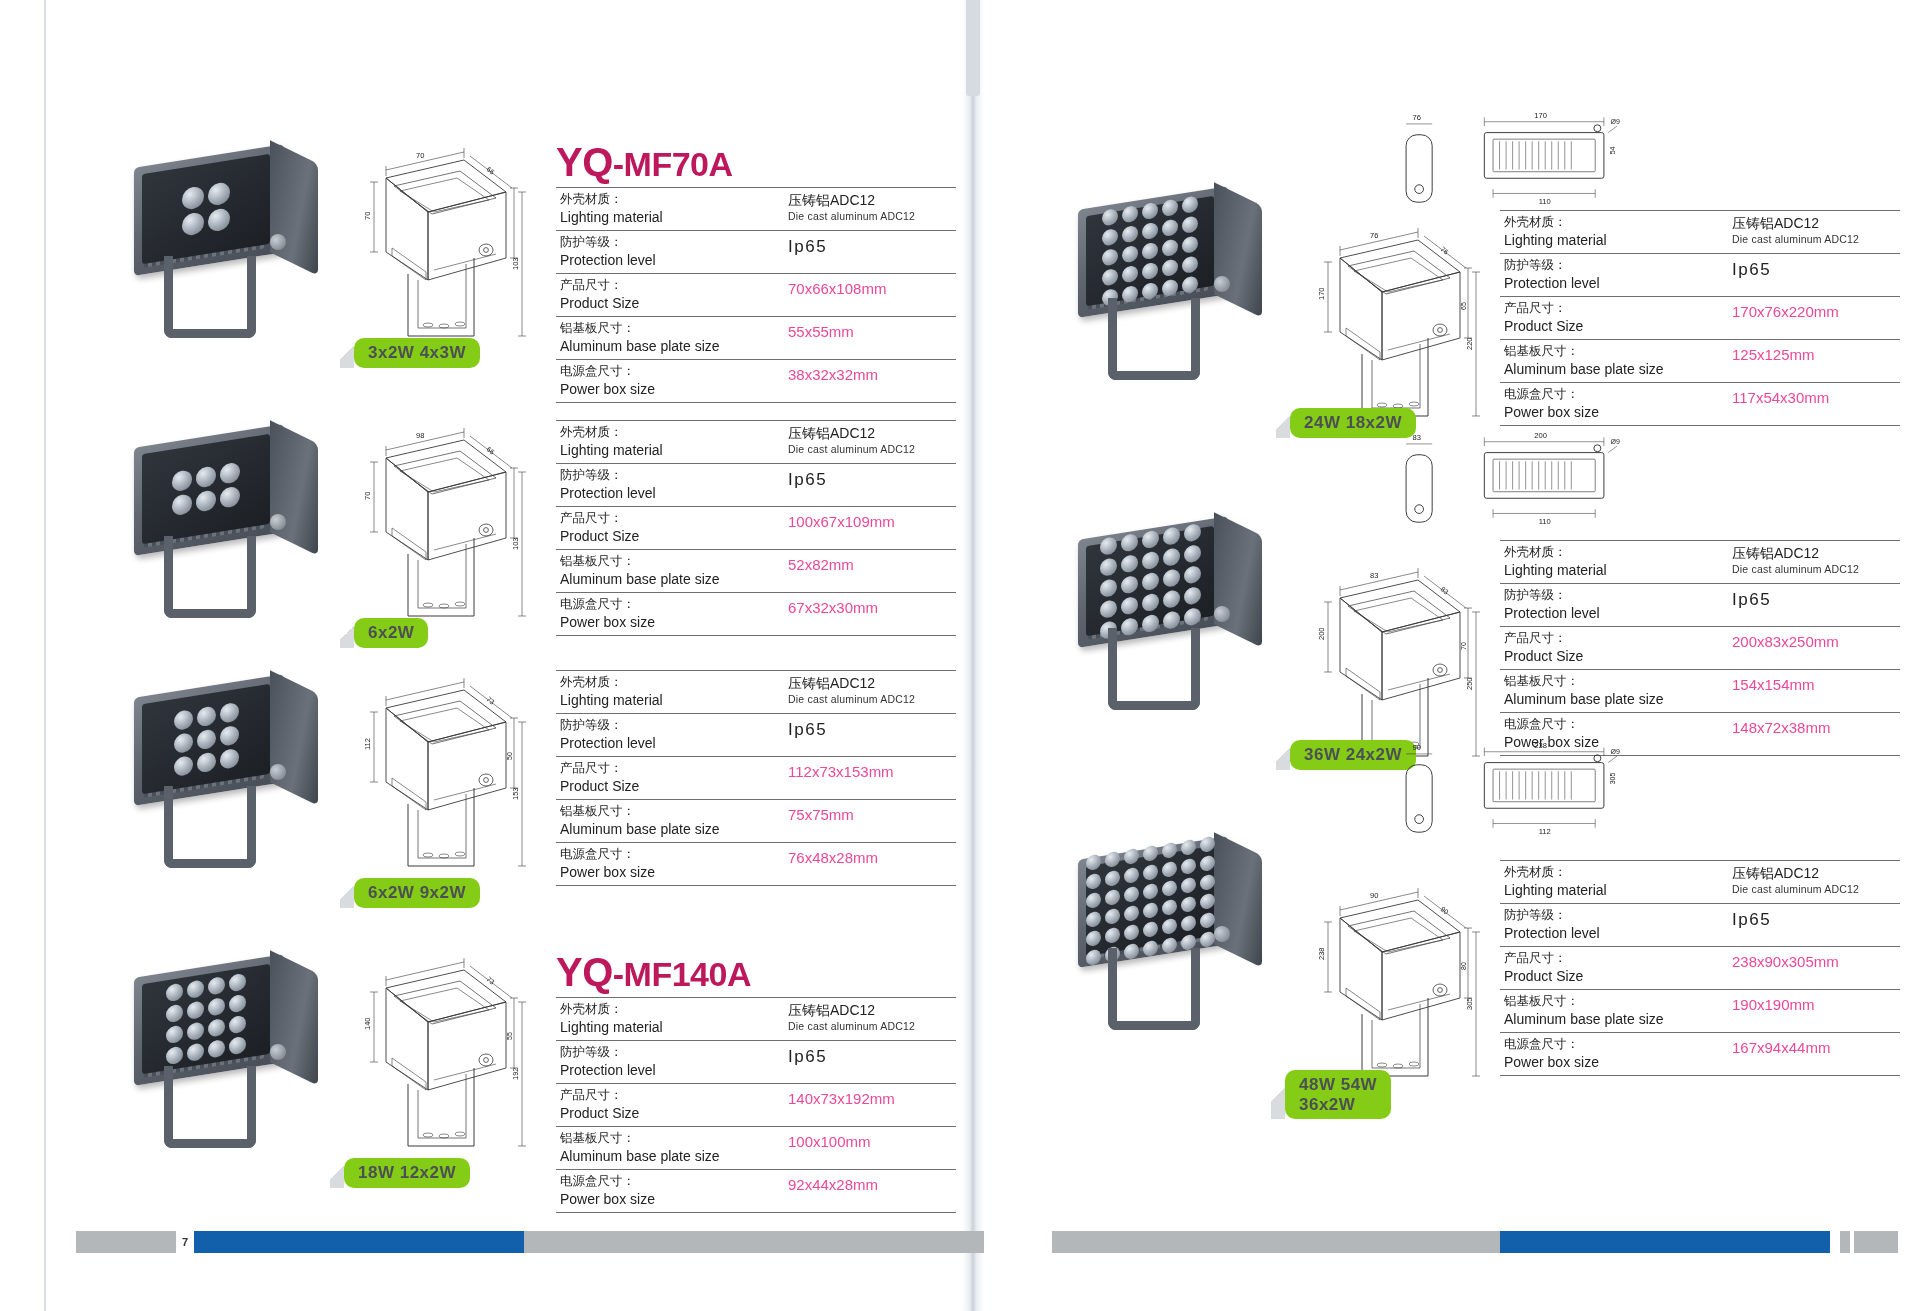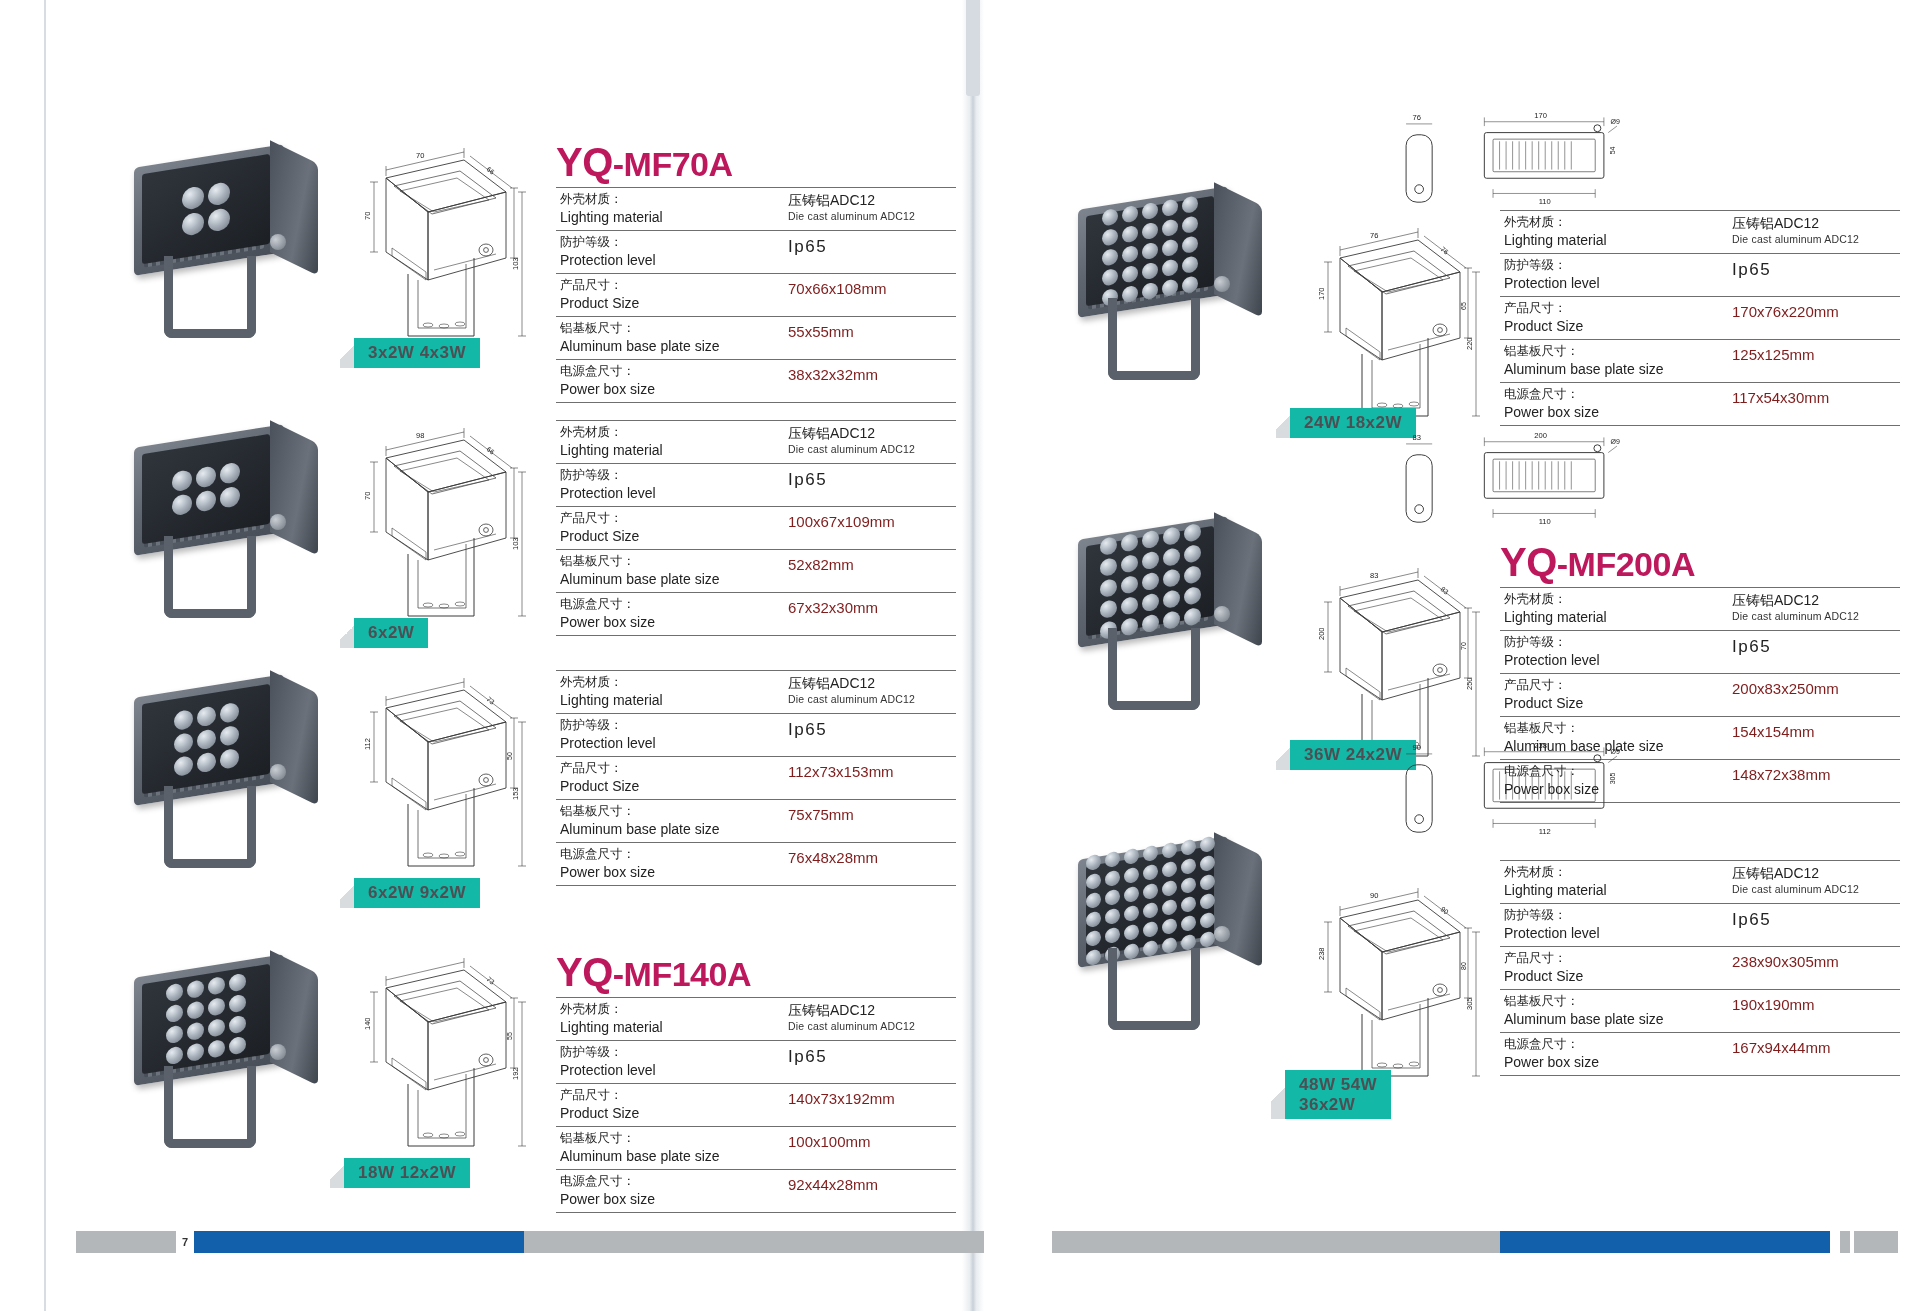--- a/index.html
+++ b/index.html
@@ -103,7 +103,7 @@
   .lab-en { font-size:14px; color:#222; line-height:1.3; }
   .val-cn { font-size:14px; color:#222; line-height:1.35; }
   .val-en { font-size:10.5px; color:#333; line-height:1.3; letter-spacing:.2px; }
-  .val-main { font-size:15px; color:#7f1d1d; line-height:1.6; }
+  .val-main { font-size:15px; color:#ec4899; line-height:1.6; }
   .val-ip { font-size:17px; color:#222; letter-spacing:1.5px; line-height:1.5; }
 
   

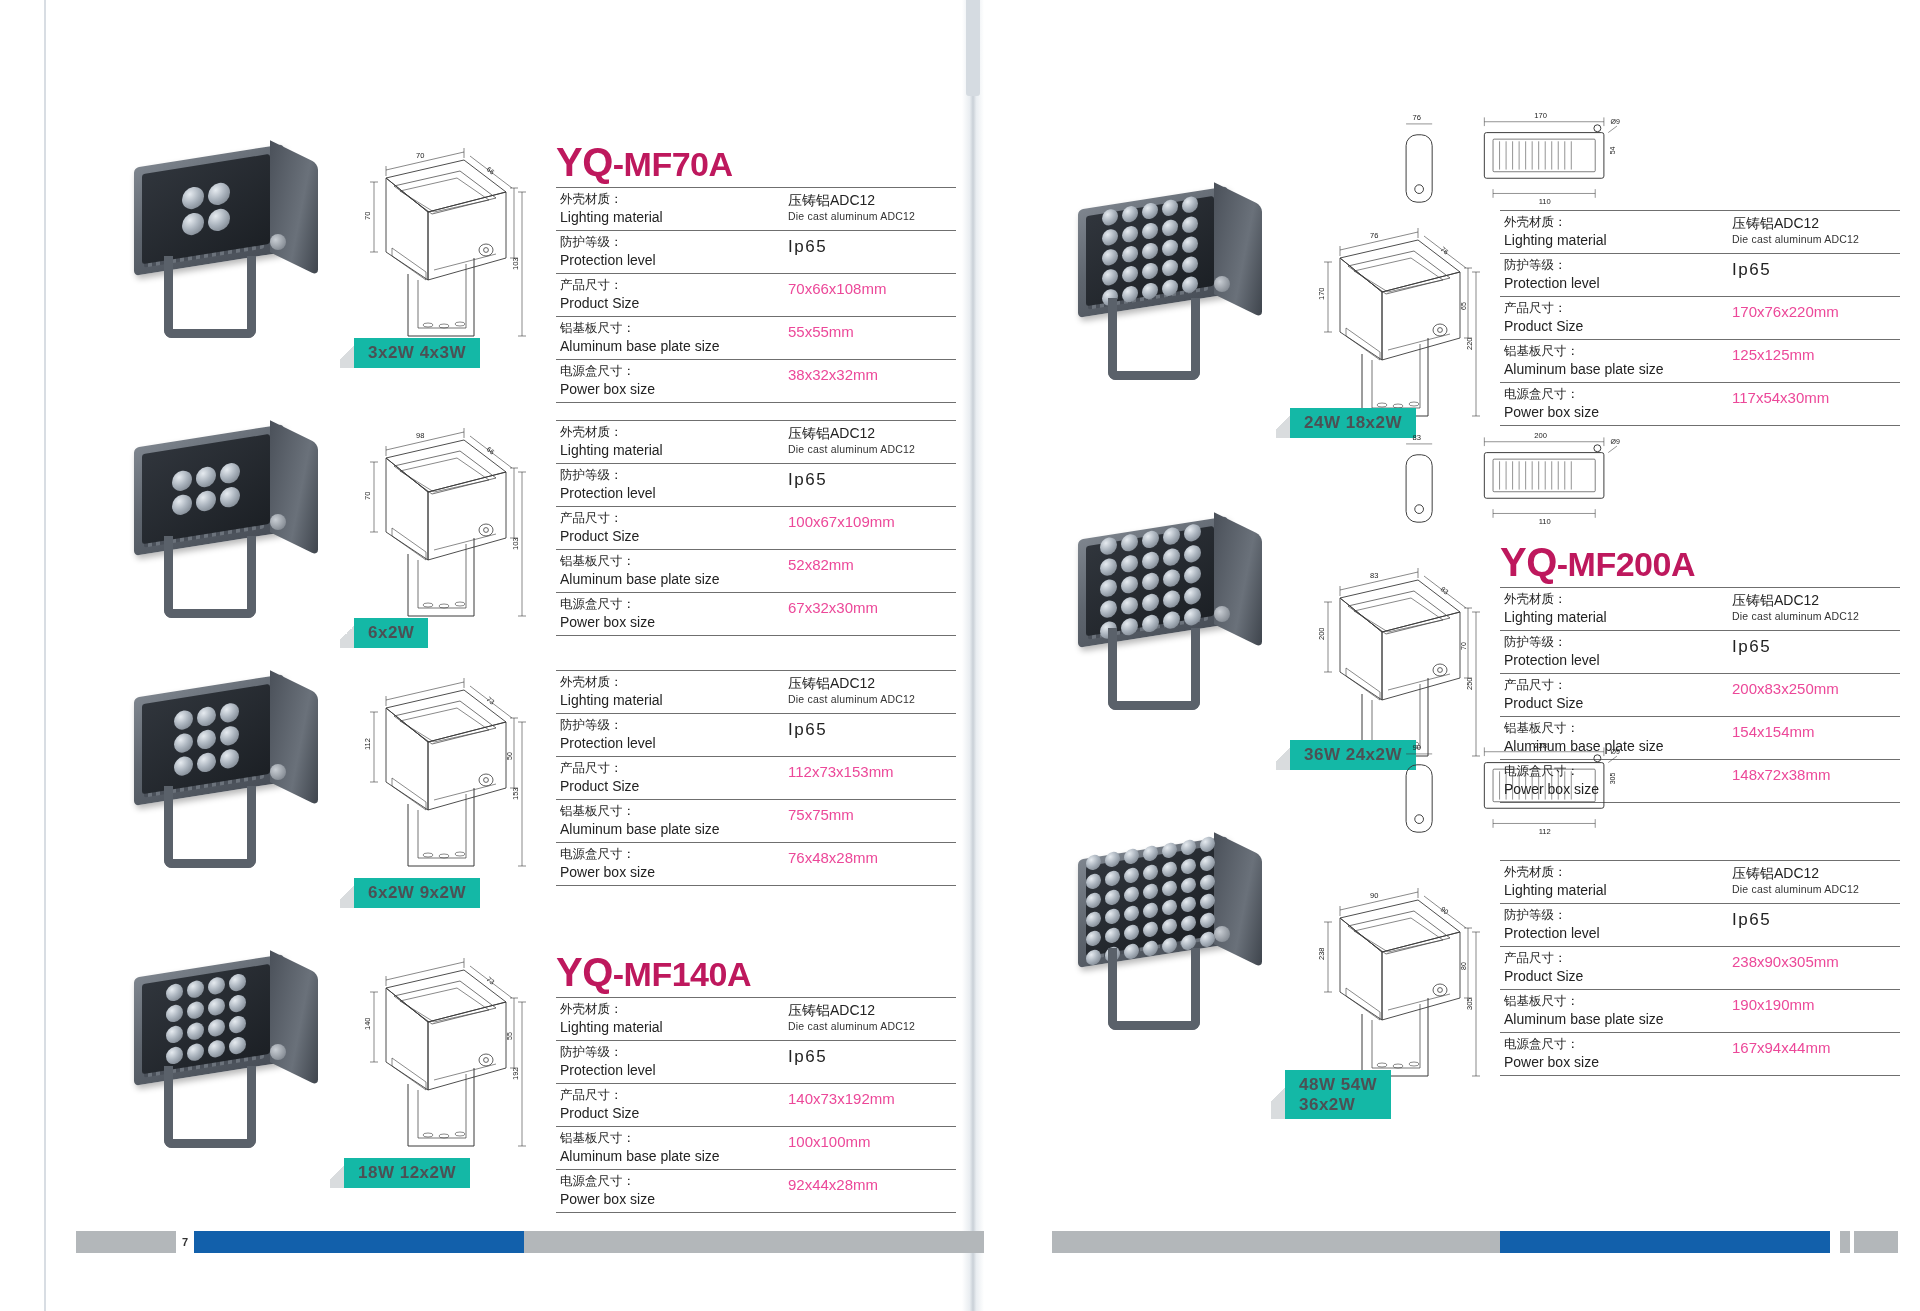--- a/index.html
+++ b/index.html
@@ -78,9 +78,9 @@
 
   
   .badge {
-    position:absolute; background:#14b8a6; color:#4c5054;
+    position:absolute; background:#84cc16; color:#4c5054;
     font-weight:bold; font-size:17px; letter-spacing:.5px;
-    padding:5px 14px; white-space:pre-line; line-height:1.15;
+    padding:5px 14px; white-space:pre-line; line-height:1.15;border-radius:10px;
   }
   .badge::before{
     content:""; position:absolute; left:-14px; top:0; width:14px; height:100%;

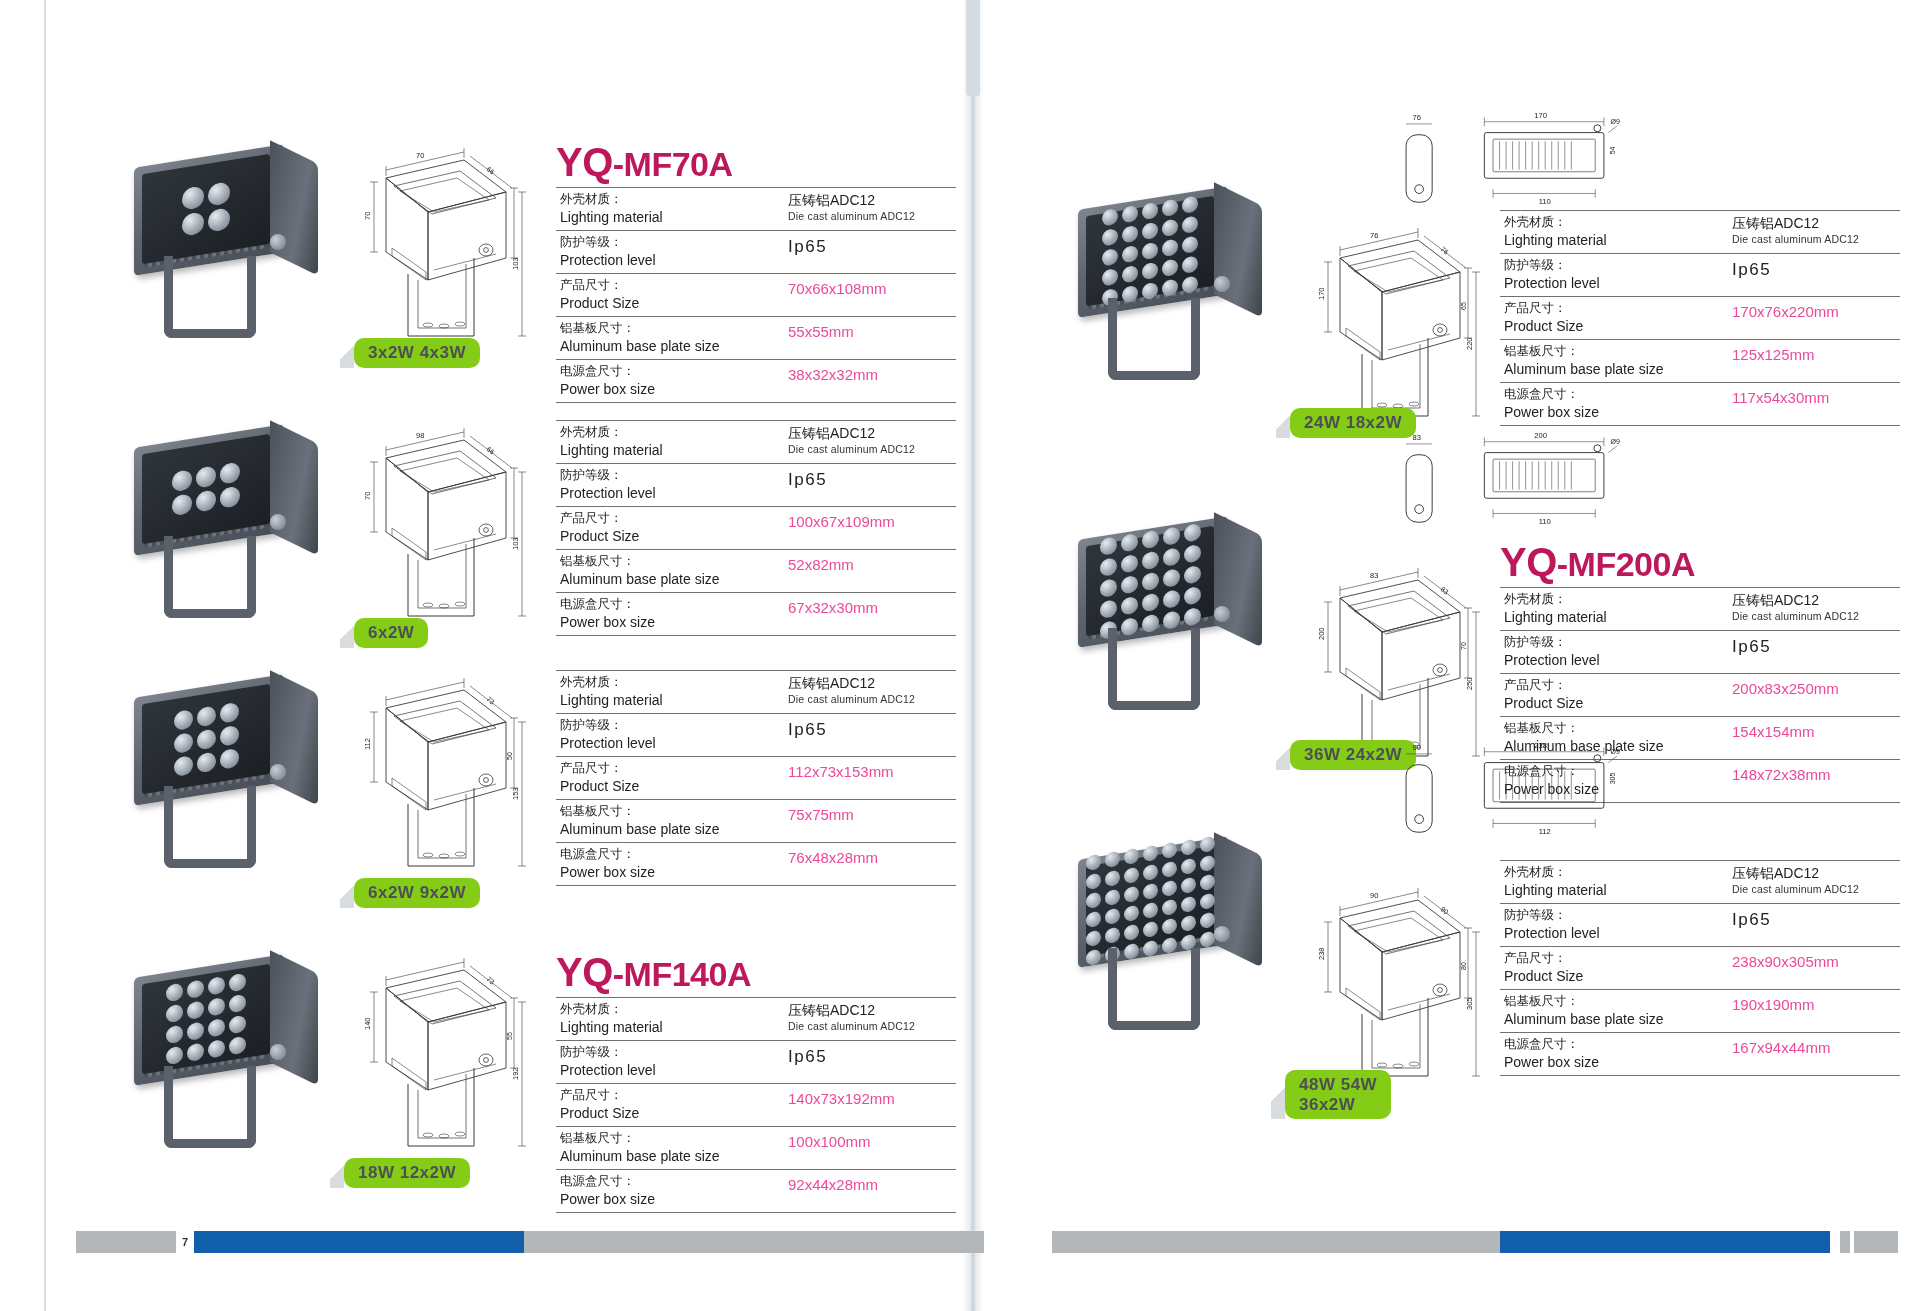--- a/index.html
+++ b/index.html
@@ -902,9 +902,6 @@
     <div class="badge" style="left:290px;top:210px;">36W  24x2W</div>
 
     <div class="info-wrap" style="">
-      <div class="title">
-        <span class="yq">YQ</span><span>-MF200A</span>
-      </div>
       <table class="spec">
             <tbody>
               <tr>

